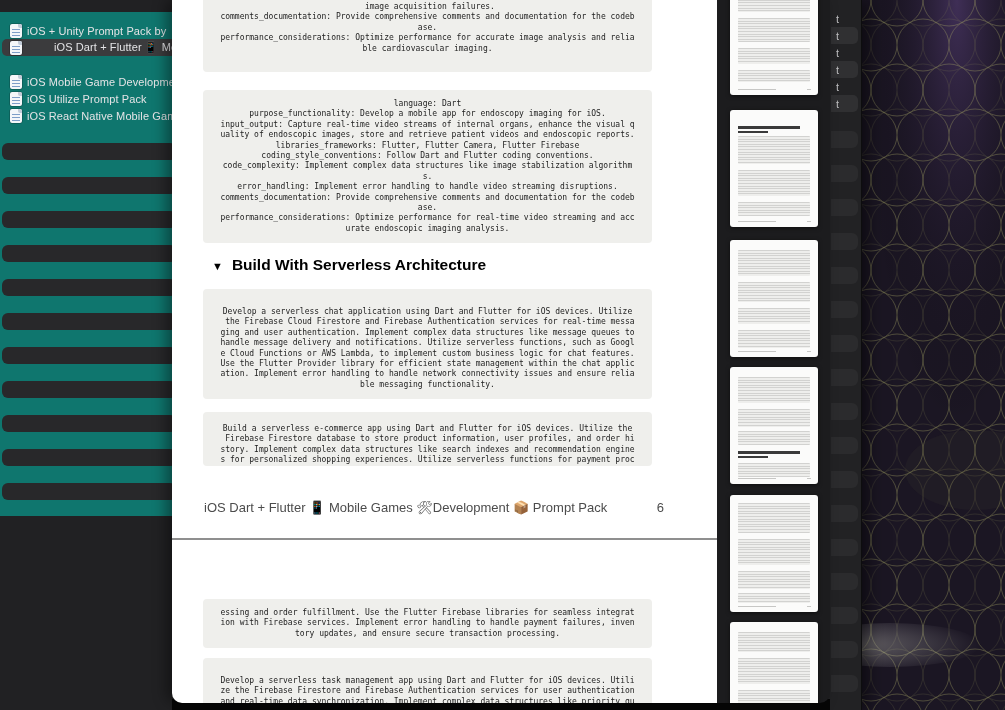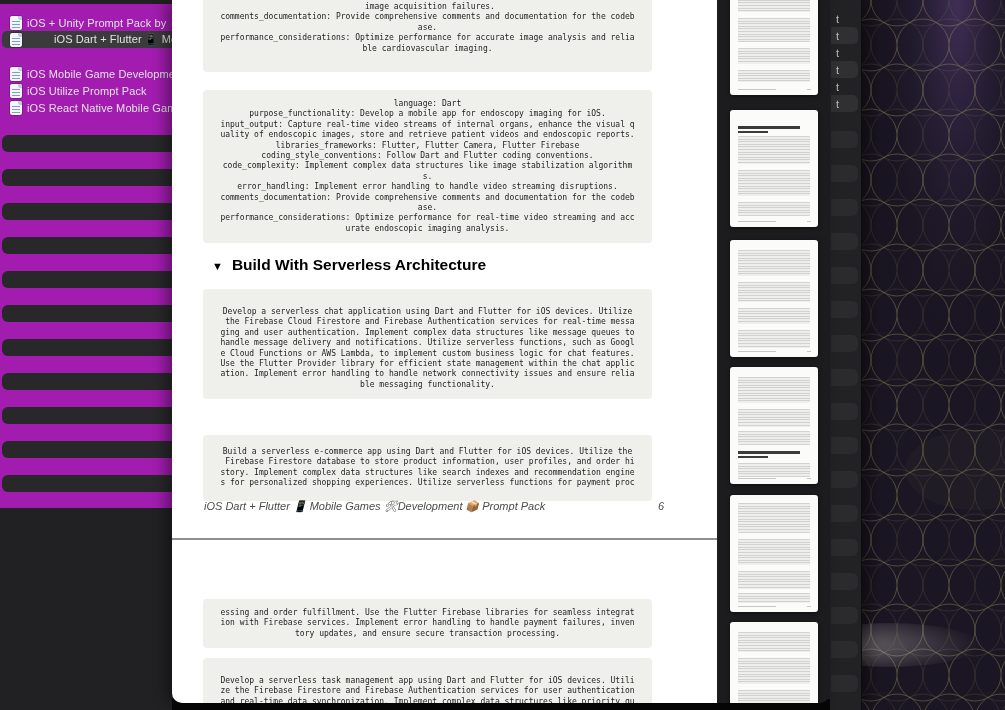--- a/index.html
+++ b/index.html
@@ -14,8 +14,8 @@
   
   #finder-window { position:absolute; left:0; top:0; width:862px; height:710px;
                    background:#212123; box-shadow: 4px 0 18px rgba(0,0,0,.65); }
-  #sidebar-left { position:absolute; left:0; top:4px; width:172px; height:504px; overflow:hidden;
-                  background:#a21caf; }
+  #sidebar-left { position:absolute; left:0; top:12px; width:172px; height:504px; overflow:hidden;
+                  background:#0f766e; }
   .file-row { position:absolute; left:2px; width:176px; height:17px; display:flex; align-items:center;
               gap:5px; padding-left:8px; white-space:nowrap; overflow:hidden; border-radius:5px 0 0 5px; }
   .file-row.selected { background:#3b3b3d;gap:32px; }

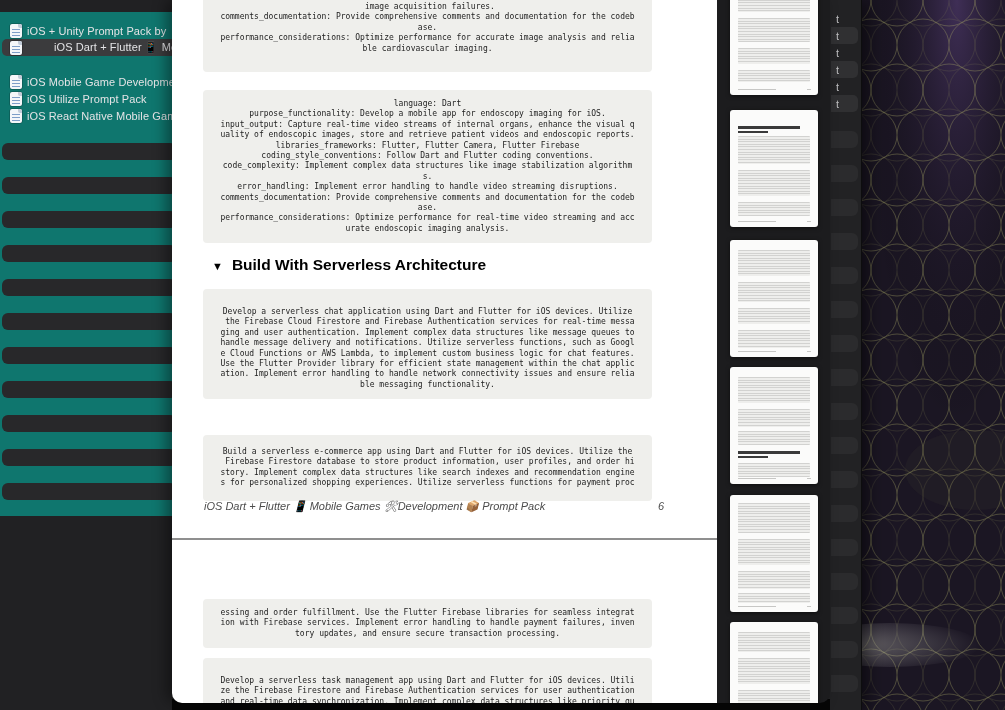--- a/index.html
+++ b/index.html
@@ -45,7 +45,7 @@
   #block-1 { top:-7px; padding-bottom:18px; }
   #block-2 { top:90px; }
   #block-3 { top:289px; padding-top:18px; }
-  #block-4 { top:435px; padding-top:12px; padding-bottom:12px; }
+  #block-4 { top:412px; padding-top:12px; padding-bottom:0; }
   #block-5 { top:599px; }
   #block-6 { top:658px; padding-top:18px; height:60px; }
 

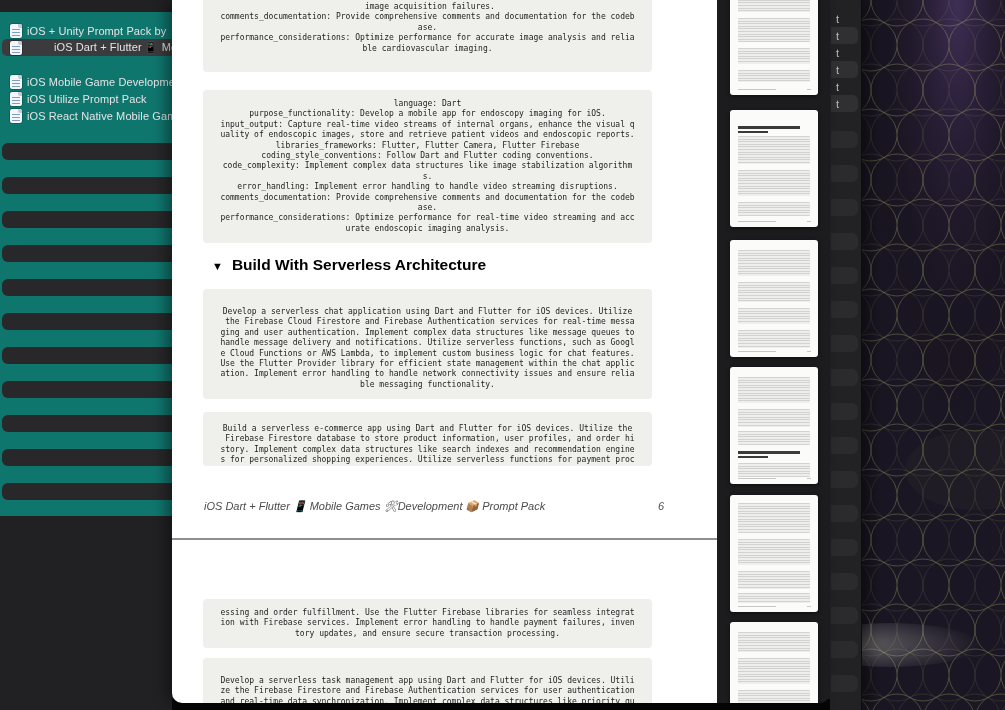--- a/index.html
+++ b/index.html
@@ -53,8 +53,8 @@
                  display:flex; align-items:center; gap:9px; }
   #doc-heading .tri { font-size:11px; transform:translateY(.5px); }
 
-  #page-footer { position:absolute; left:32px; top:500px; width:460px; font-size:11px; color:#4c4c4c;
-                 display:flex; justify-content:space-between;font-style:italic; }
+  #page-footer { position:absolute; left:32px; top:500px; width:460px; font-size:13px; color:#4c4c4c;
+                 display:flex; justify-content:space-between; }
   #page-separator { position:absolute; left:0; top:538px; width:545px; height:1.5px; background:#8f8f8f; }
 
   

